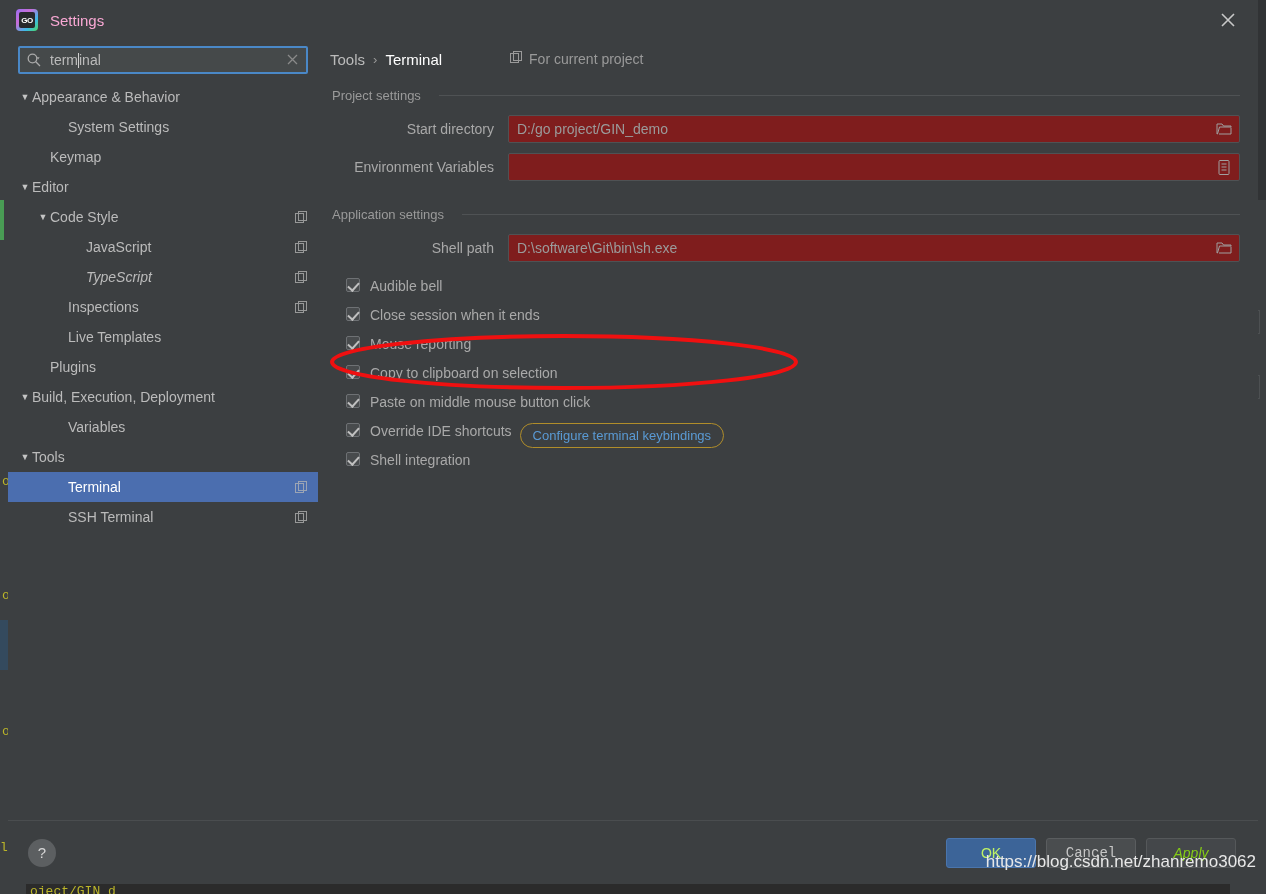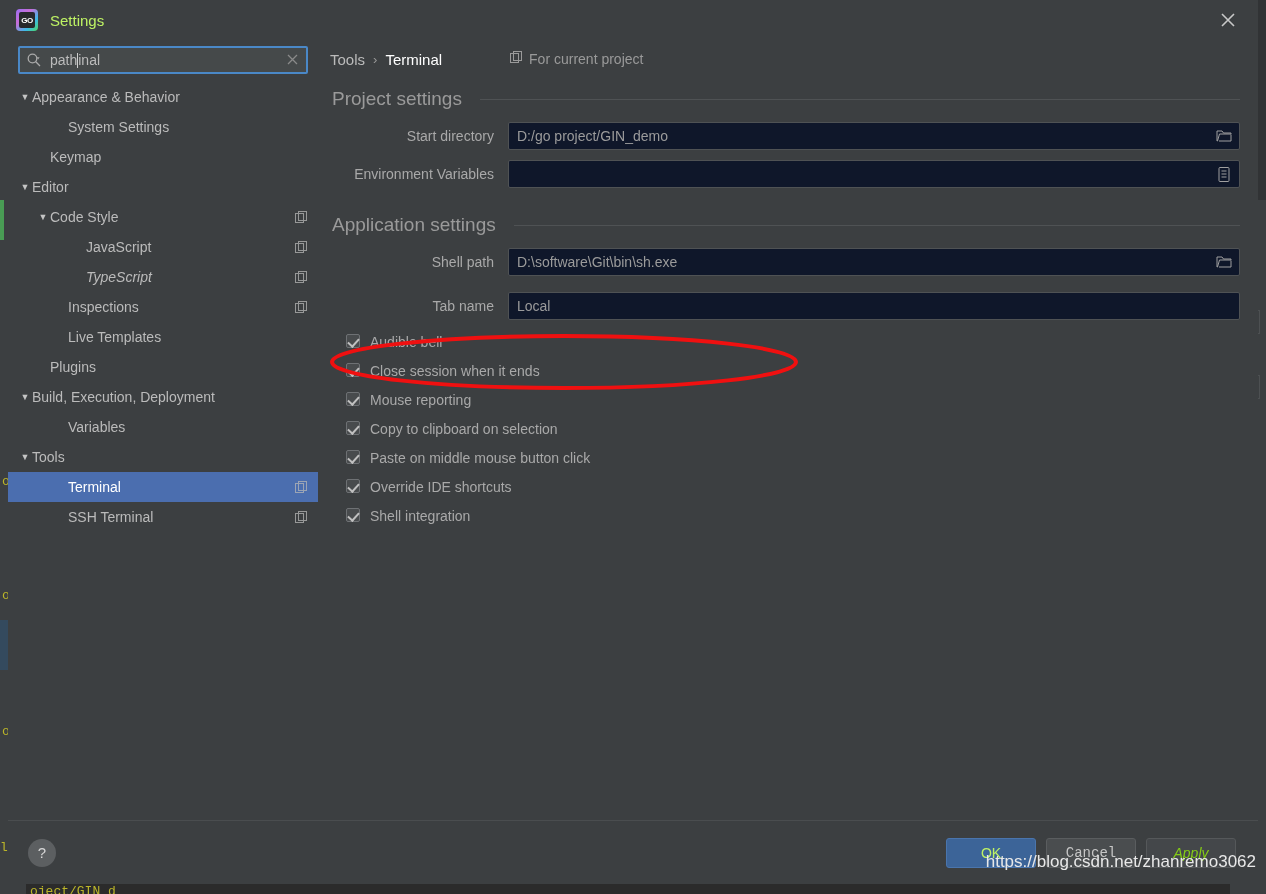--- a/index.html
+++ b/index.html
@@ -48,7 +48,7 @@
     display: flex; align-items: center; justify-content: center;
     letter-spacing: -0.5px;
   }
-  .dialog-title { margin-left: 12px; font-size: 15px; color: #bef264; }
+  .dialog-title { margin-left: 12px; font-size: 15px; color: #f9a8d4; }
   .close-btn {
     position: absolute; right: 14px; top: 4px; width: 32px; height: 32px;
     display: flex; align-items: center; justify-content: center;

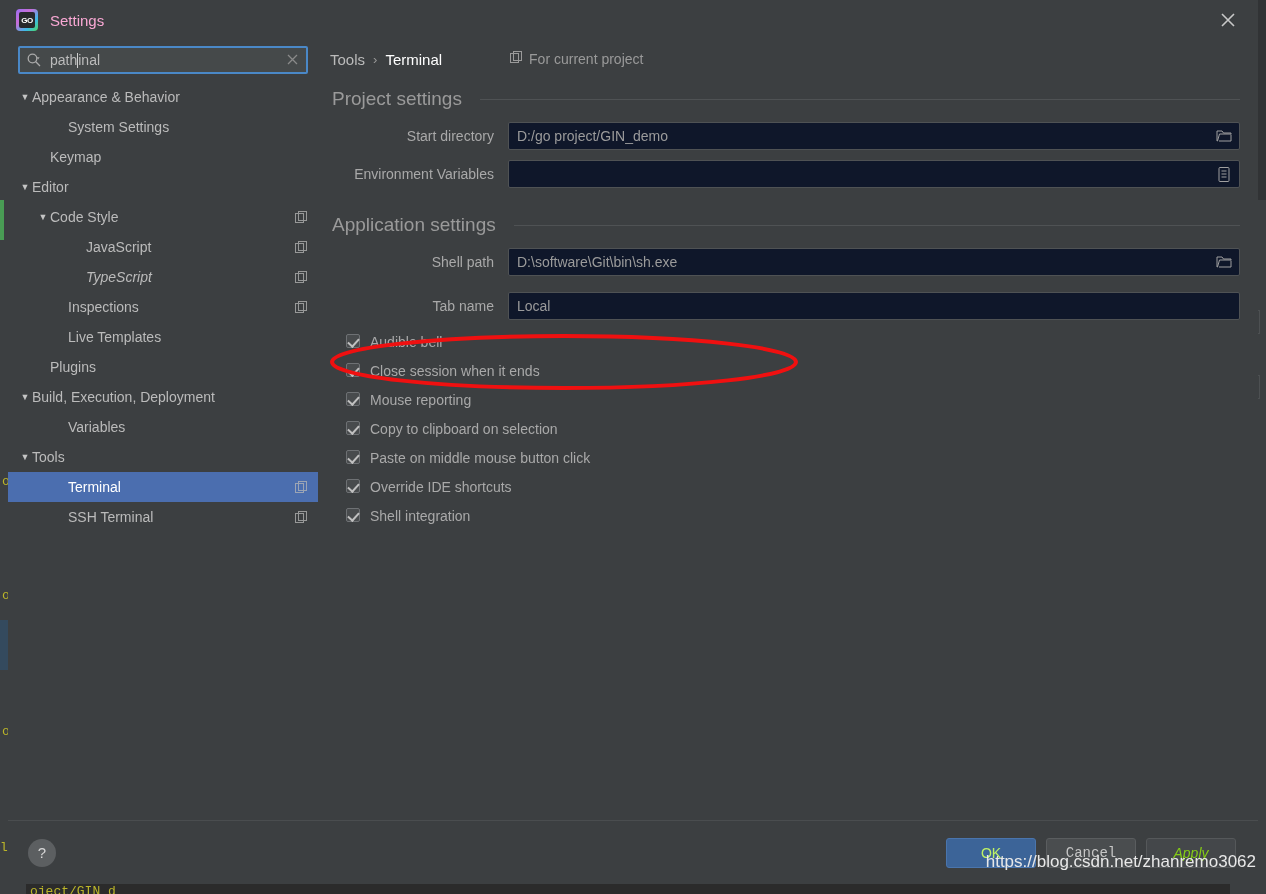--- a/index.html
+++ b/index.html
@@ -233,7 +233,7 @@
               <path d="M13.2 5.2 l3 0 l-1.5 2.4 z" fill="#aaaaaa" transform="translate(-2.6,0)"></path>
             </svg>
           </span>
-          <span class="search-value"><span>path</span><span class="search-caret"></span><span>inal</span></span>
+          <span class="search-value"><span>term</span><span class="search-caret"></span><span>inal</span></span>
           <span class="search-clear">
             <svg width="11" height="11" viewBox="0 0 11 11" aria-hidden="true">
               <path d="M1 1 L10 10 M10 1 L1 10" stroke="#8a8a8a" stroke-width="1.3" fill="none"></path>

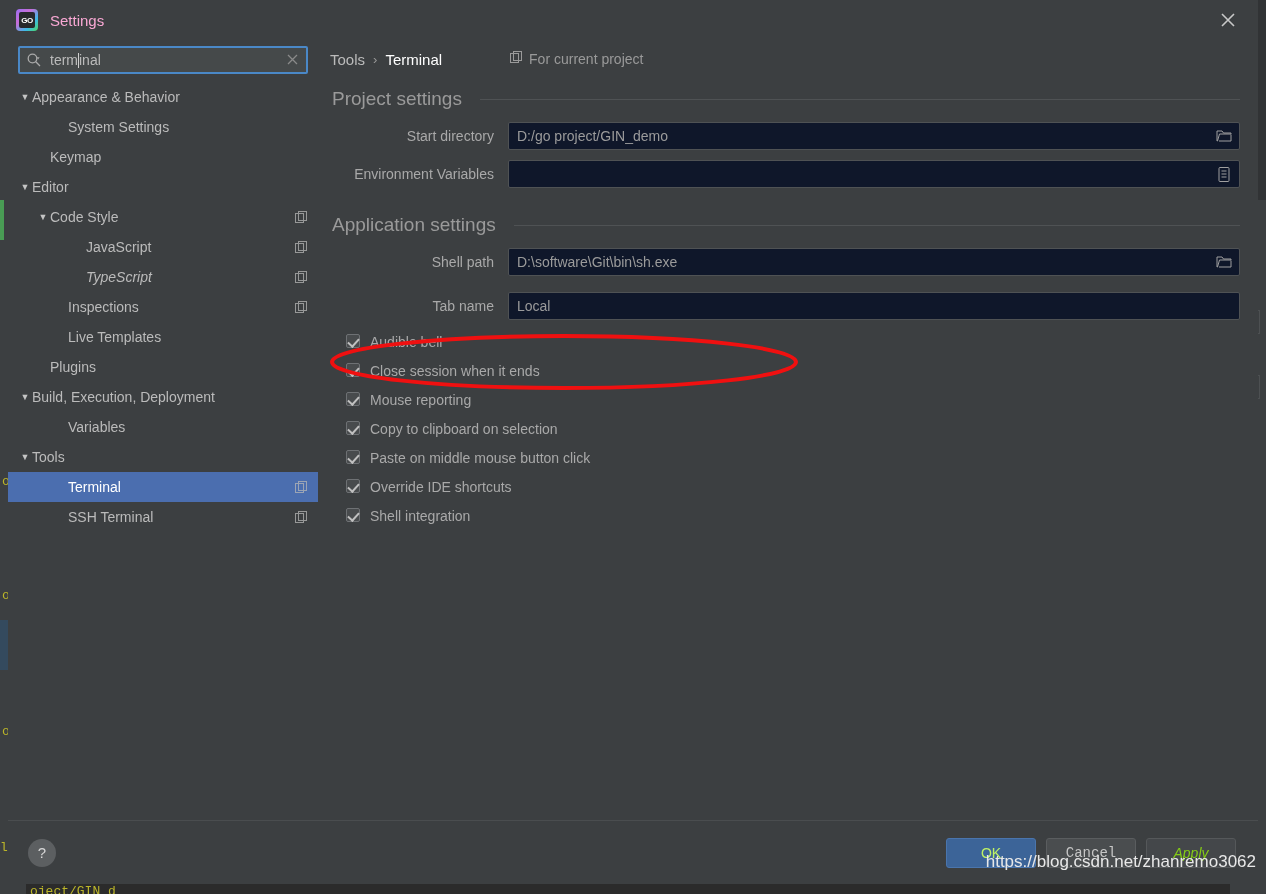--- a/index.html
+++ b/index.html
@@ -117,7 +117,7 @@
 
   .group-header {
     display: flex; align-items: center; gap: 18px;
-    font-size: 19px; color: #9a9a9a; margin-bottom: 12px;
+    font-size: 13px; color: #9a9a9a; margin-bottom: 12px;
   }
   .group-line { flex: 1 1 auto; height: 1px; background: #4f5254; }
 

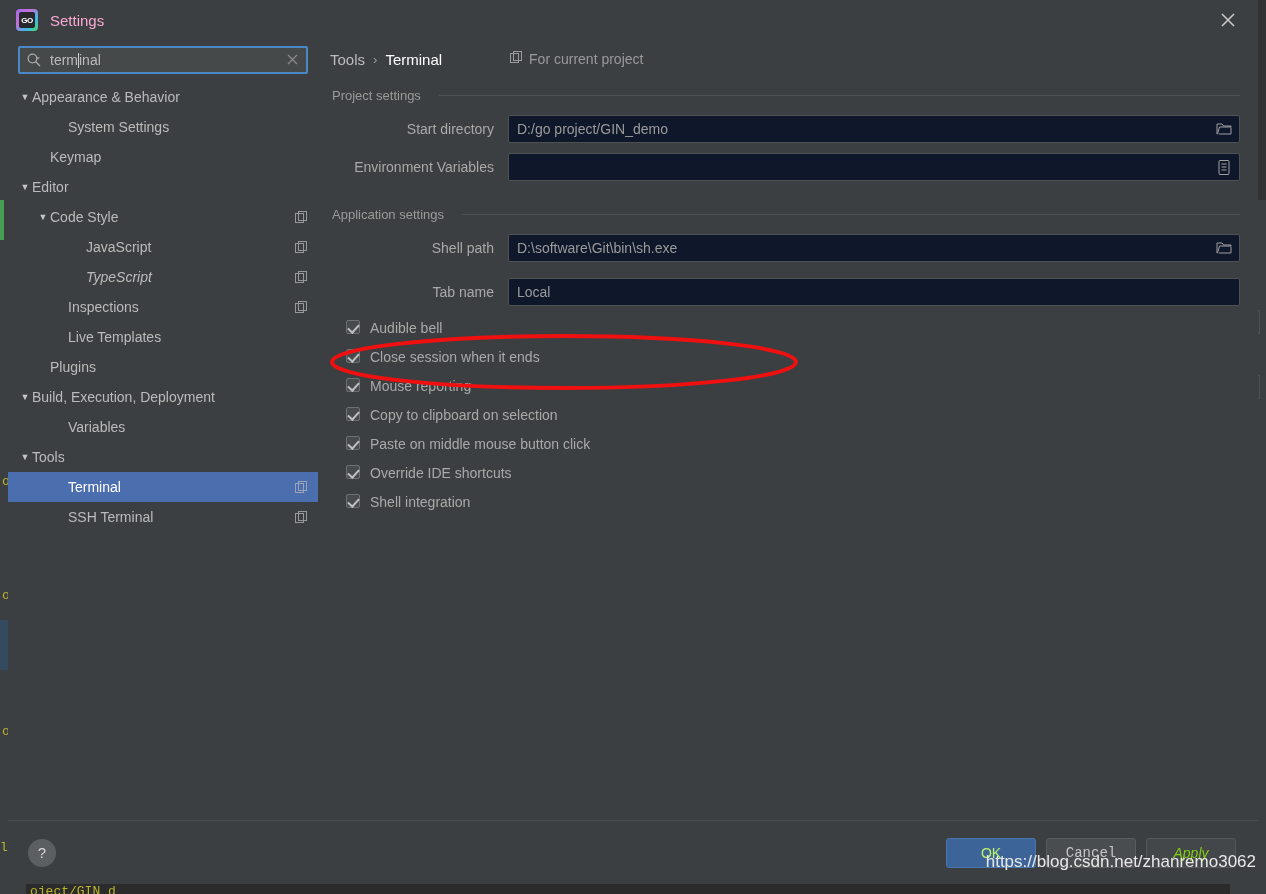--- a/index.html
+++ b/index.html
@@ -127,7 +127,7 @@
     font-size: 14px; color: #a9a9a9;
   }
   .field-input {
-    flex: 1 1 auto; height: 28px; background: #0f172a;
+    flex: 1 1 auto; height: 28px; background: #7f1d1d;
     border: 1px solid #4f5254; border-radius: 2px;
     display: flex; align-items: center; padding: 0 8px; position: relative;
   }

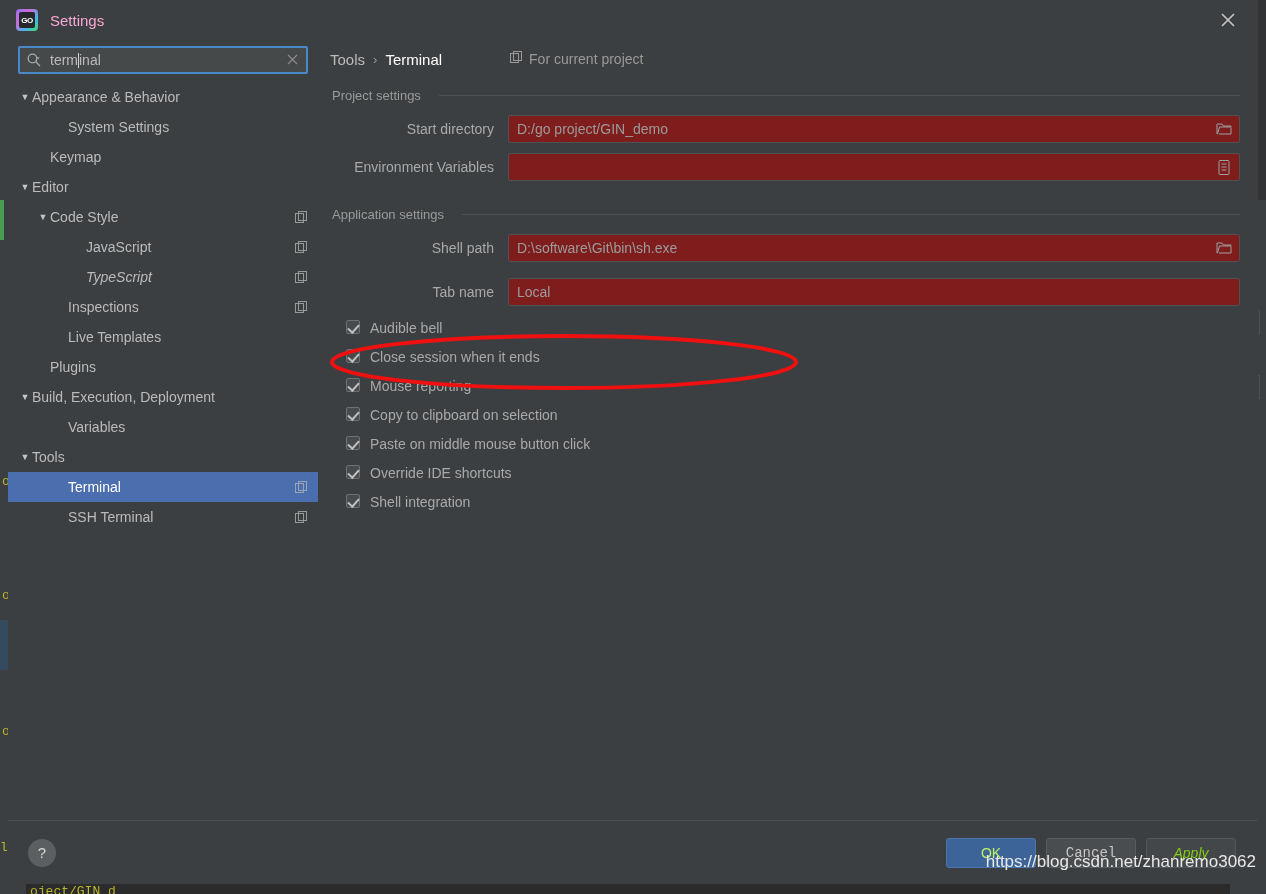--- a/index.html
+++ b/index.html
@@ -409,12 +409,6 @@
           </div>
         </div>
 
-        <div class="field-row">
-          <div class="field-label">Tab name</div>
-          <div class="field-input">
-            <span class="field-text">Local</span>
-          </div>
-        </div>
 
         <div class="checkbox-list" id="checkbox-list">
             <div class="cb-row">

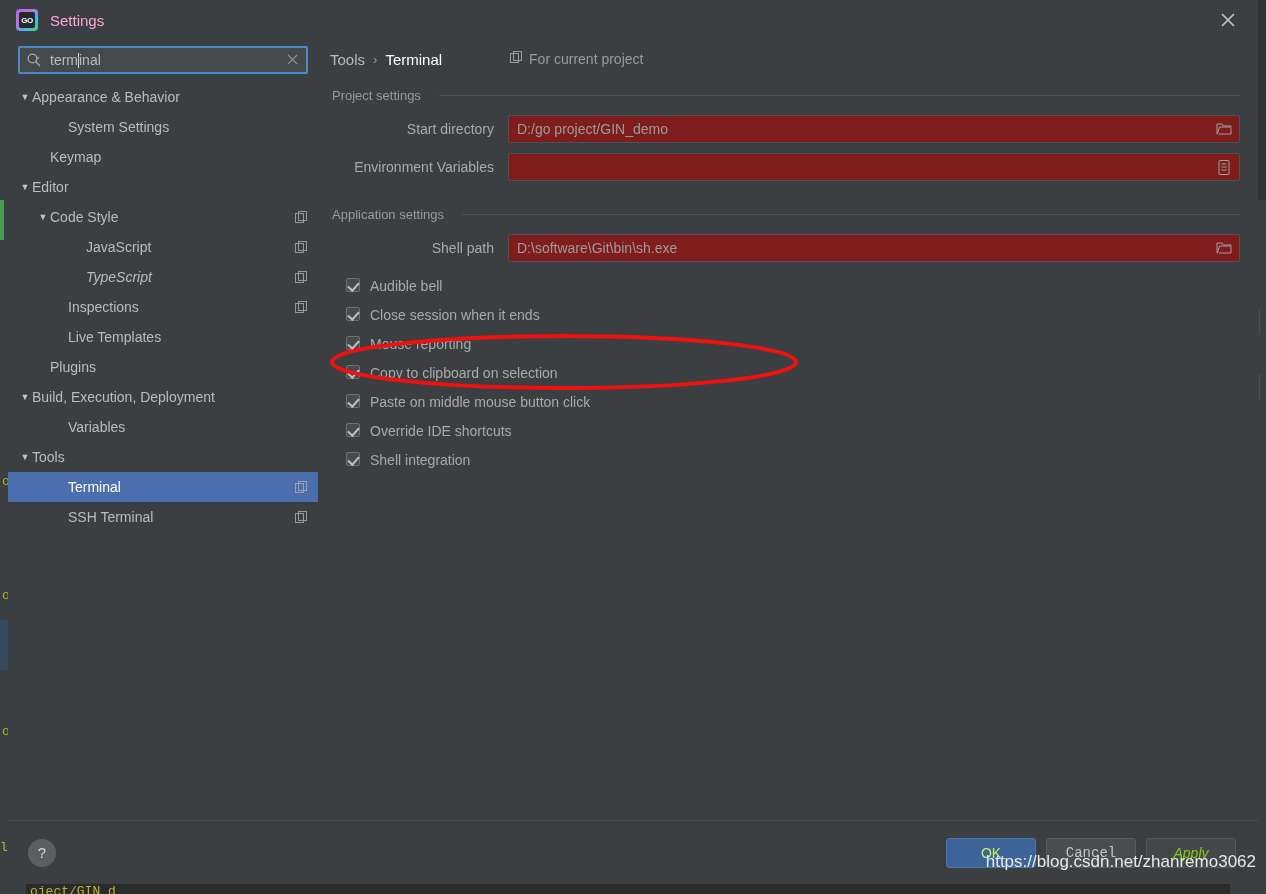--- a/index.html
+++ b/index.html
@@ -434,6 +434,7 @@
             <div class="cb-row">
               <span class="cb-box checked"></span>
               <span class="cb-label">Override IDE shortcuts</span>
+              <span class="link-pill">Configure terminal keybindings</span>
             </div>
             <div class="cb-row">
               <span class="cb-box checked"></span>

